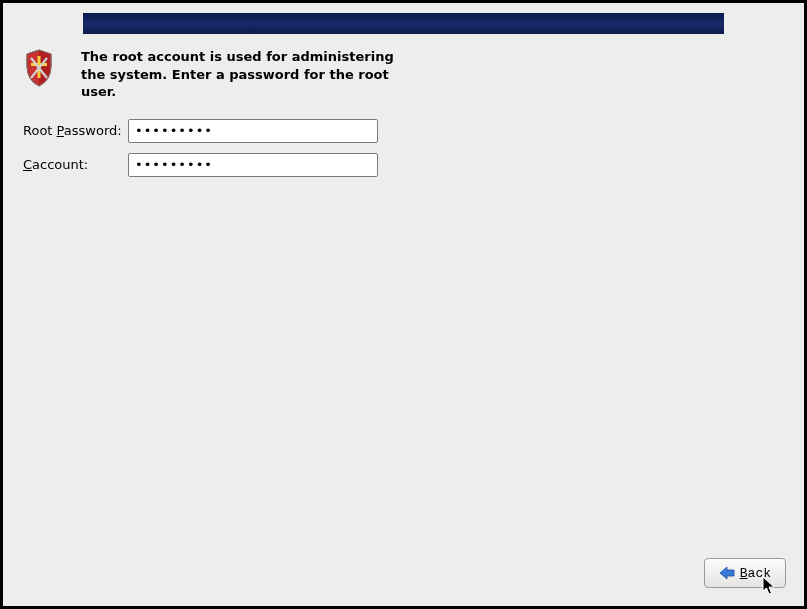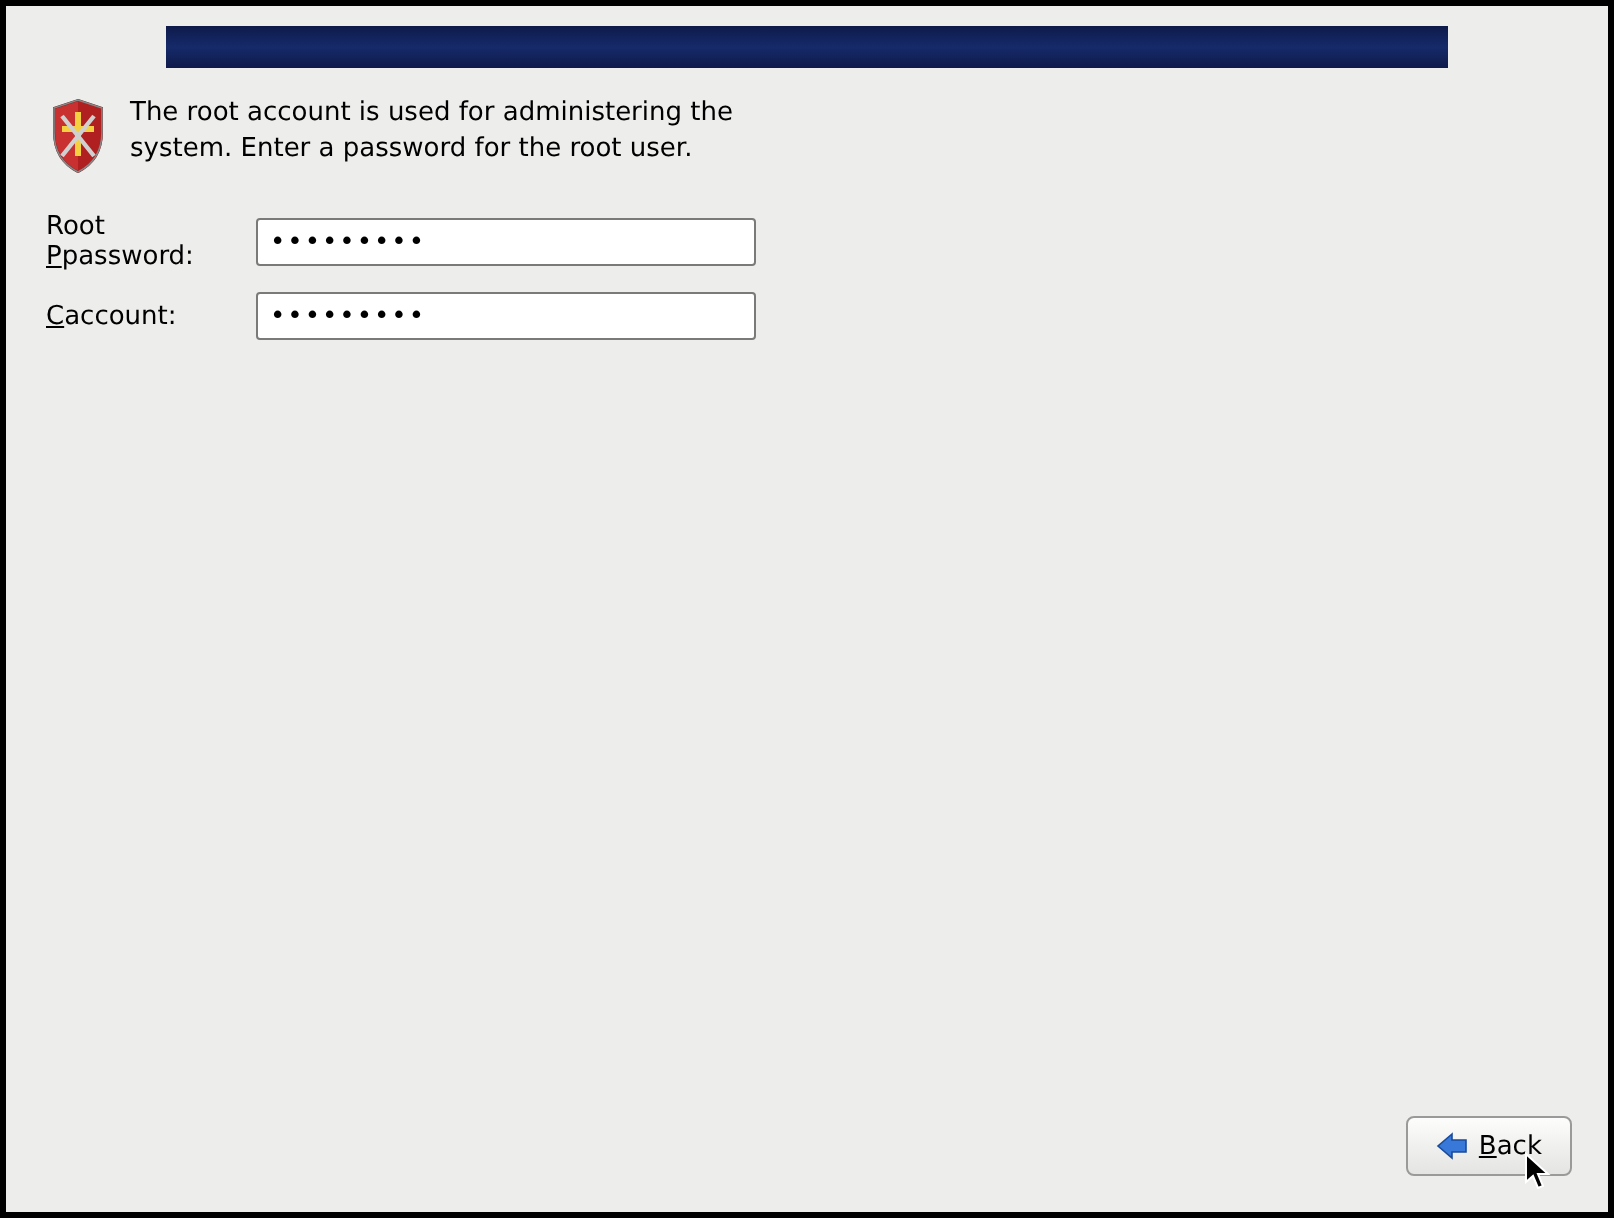--- a/index.html
+++ b/index.html
@@ -39,8 +39,9 @@
     .intro-row {
       display: flex;
       align-items: flex-start;
-      gap: 10px;
+      gap: 26px;
       margin-bottom: 18px;
+      font-weight: bold;
     }
     .shield-icon {
       width: 32px;

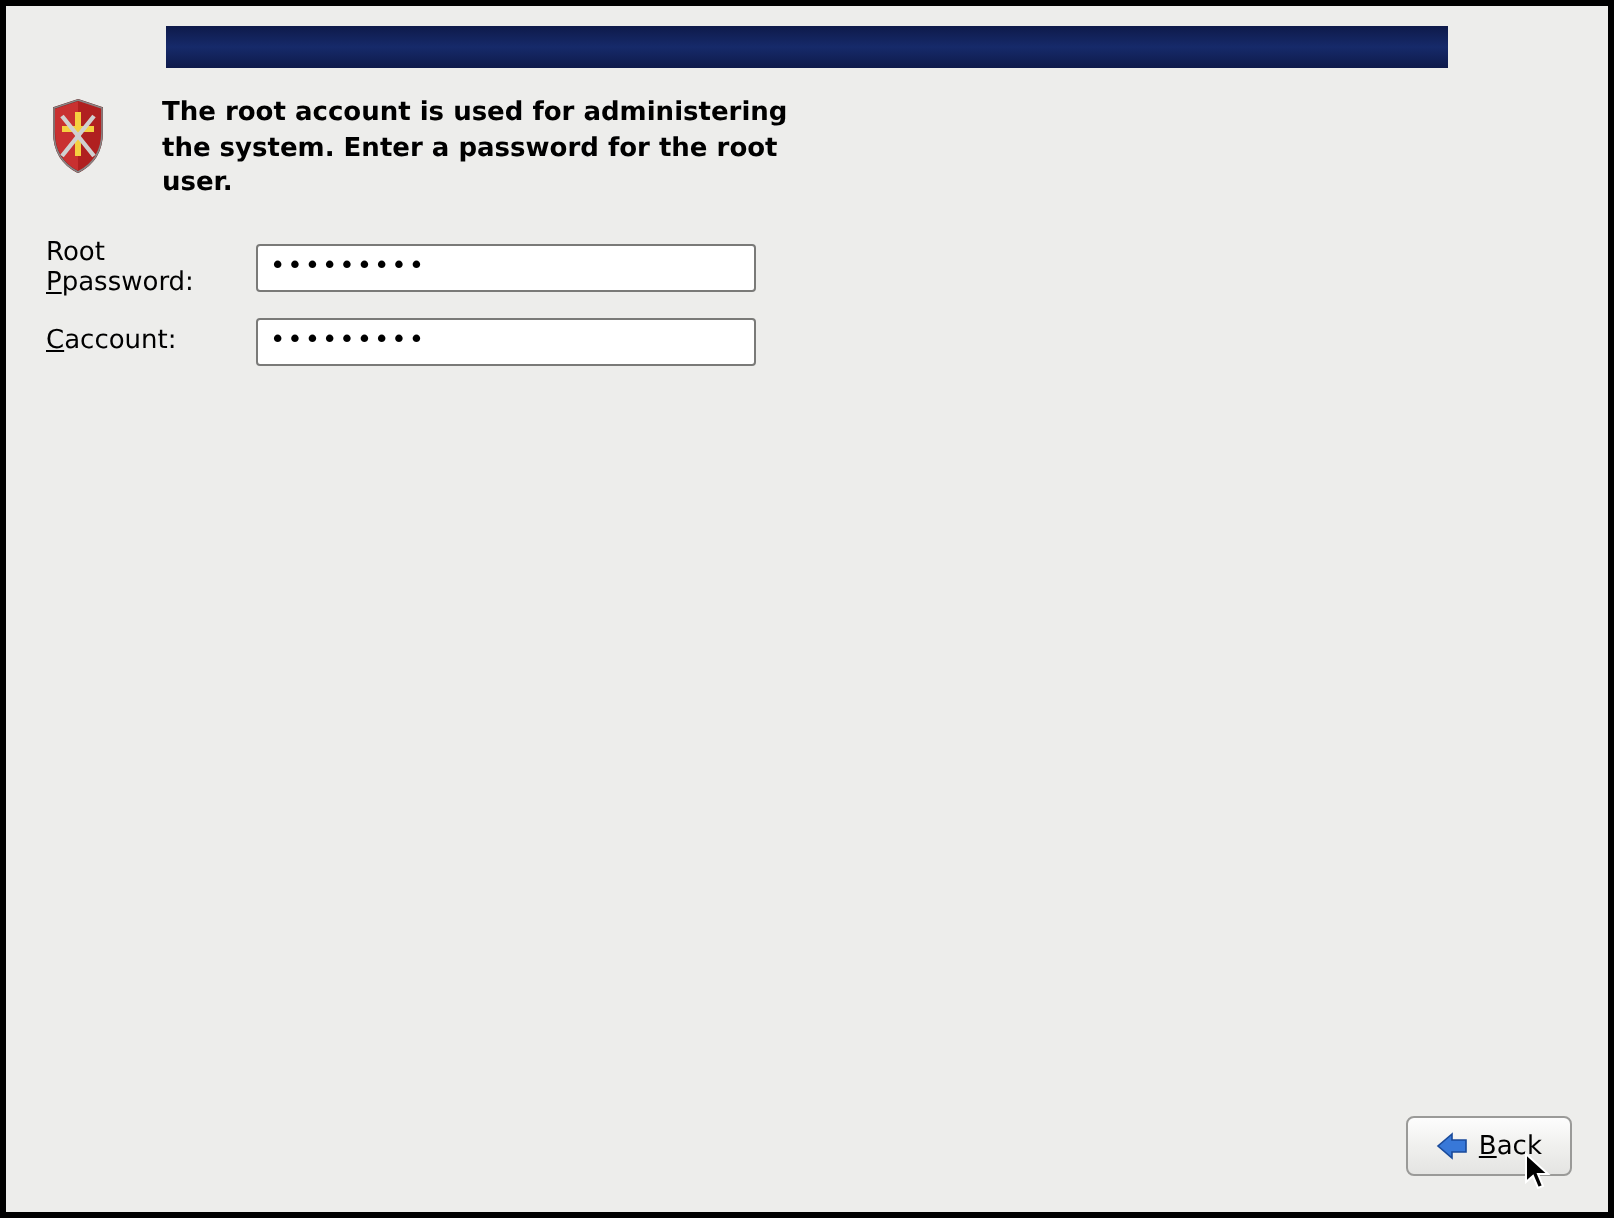--- a/index.html
+++ b/index.html
@@ -141,7 +141,7 @@
 
     <div class="form-row">
       <label class="form-label">
-        <span>Root </span><span class="underline">P</span><span>password:</span>
+        <span>Root </span><span class="underline">P</span><span>assword:</span>
       </label>
       <input type="password" class="form-input" value="•••••••••" style="">
     </div>

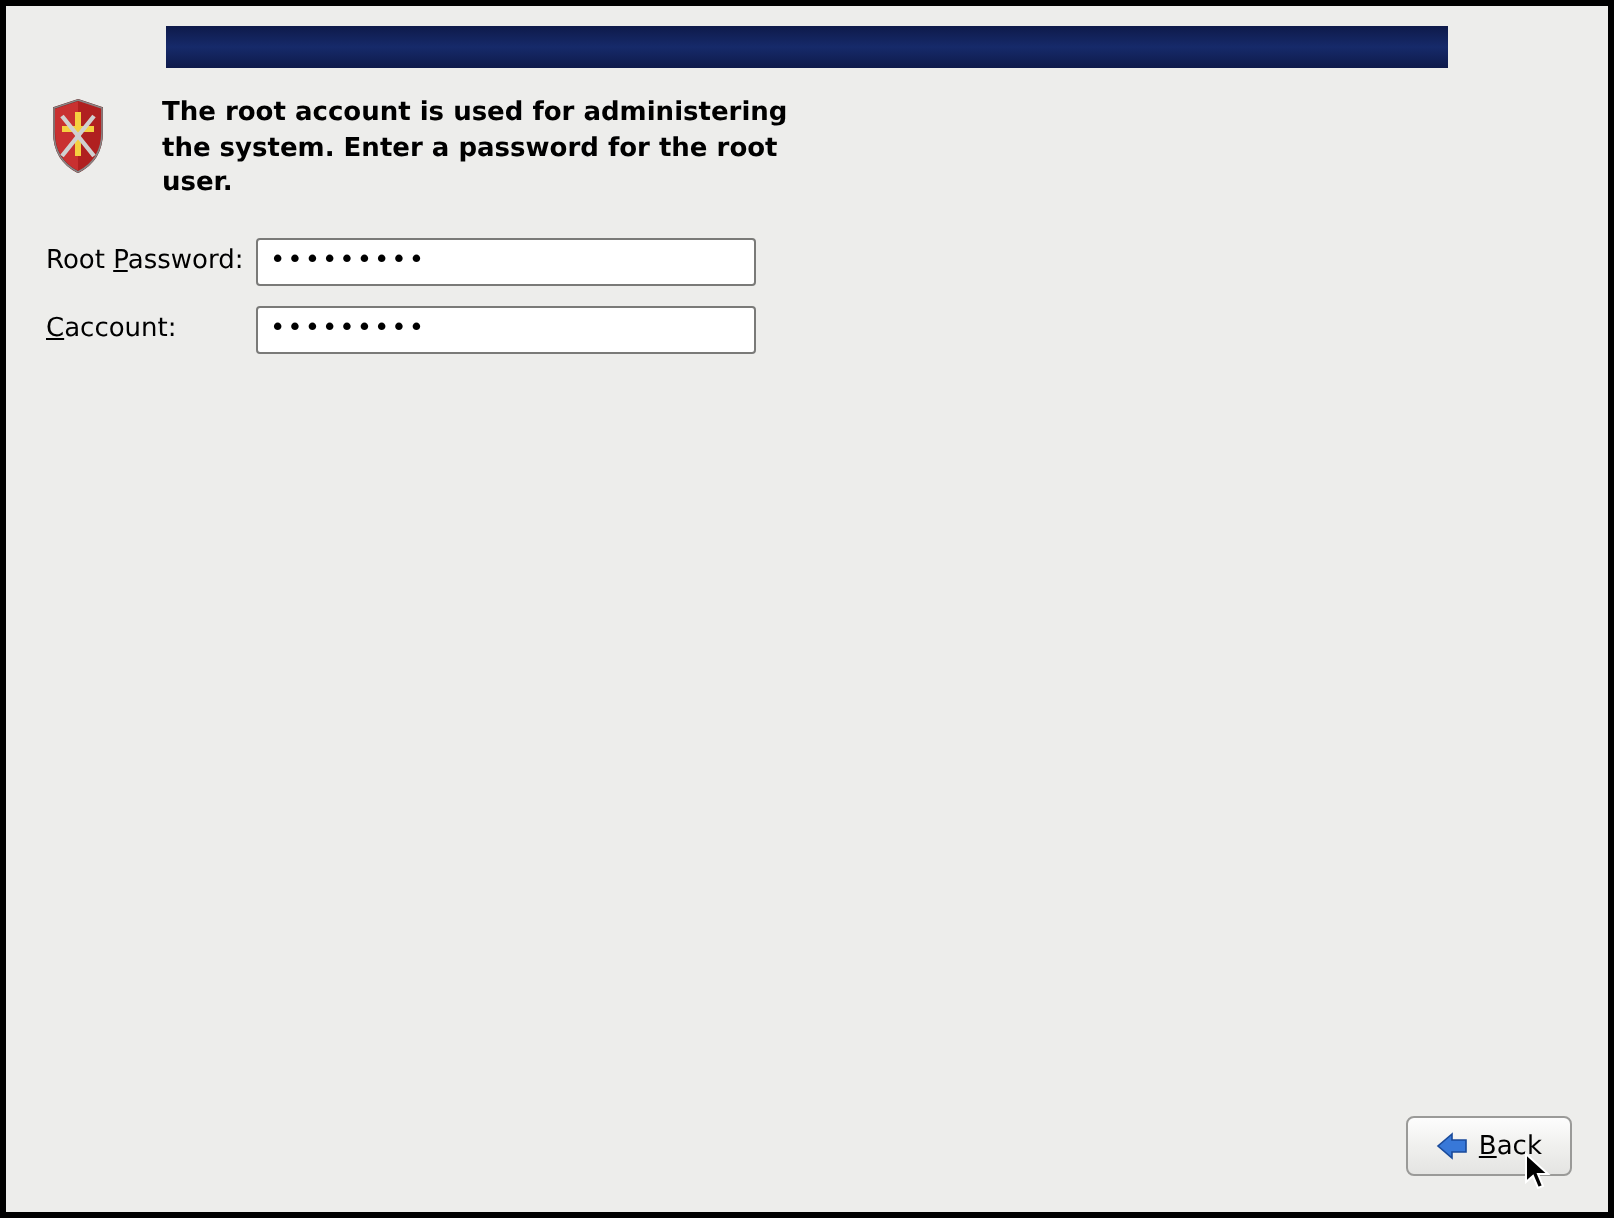--- a/index.html
+++ b/index.html
@@ -83,6 +83,7 @@
       right: 18px;
       display: flex;
       gap: 10px;
+      font-family: Liberation Mono, monospace;
     }
     .btn {
       display: inline-flex;

